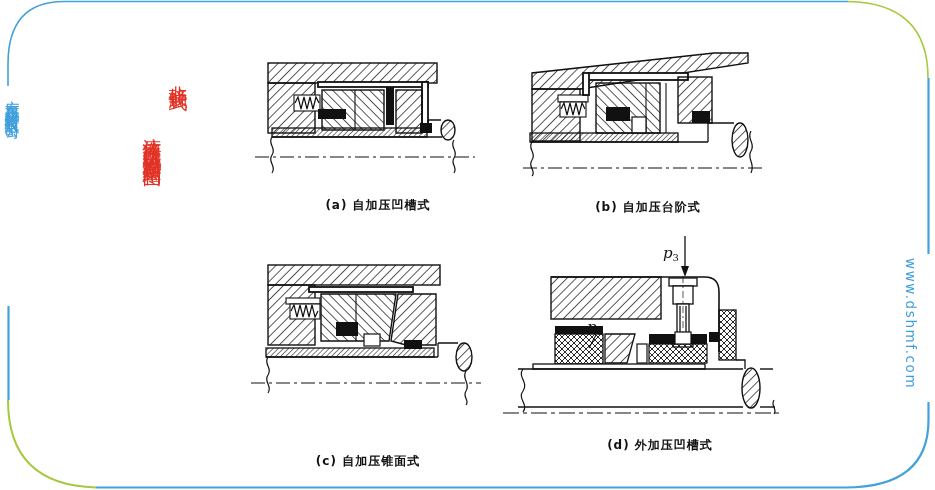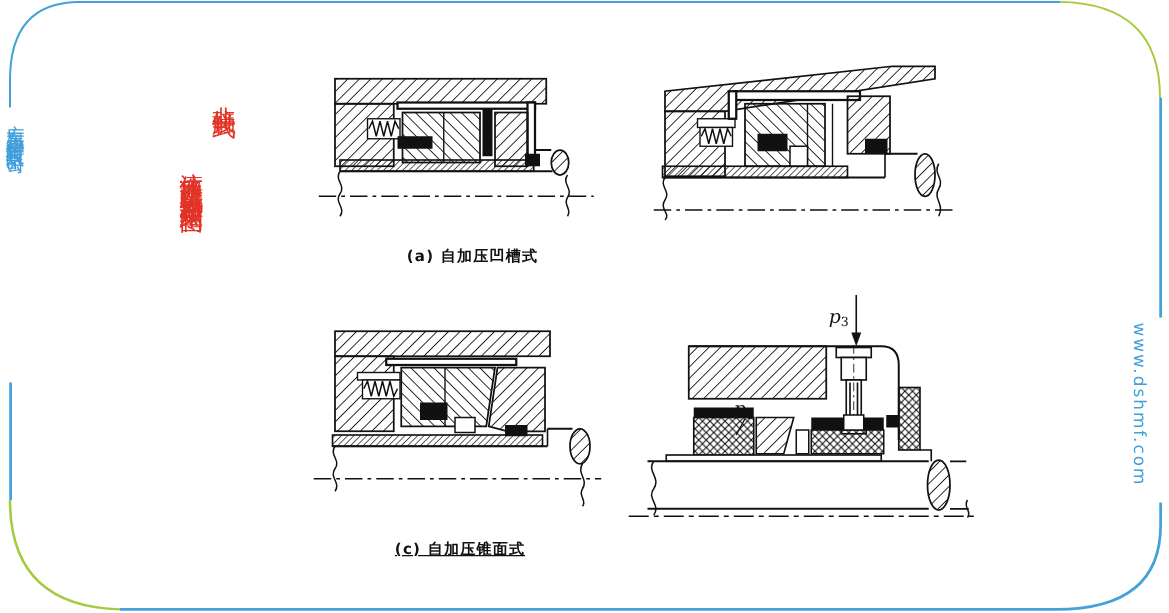--- a/index.html
+++ b/index.html
@@ -197,6 +197,7 @@
   </svg>
 
   <div id="cap-a" class="caption">(a) 自加压凹槽式</div>
+  <div id="cap-b" class="caption">(b) 自加压台阶式</div>
   <div id="cap-c" class="caption">(c) 自加压锥面式</div>
 
 </div>

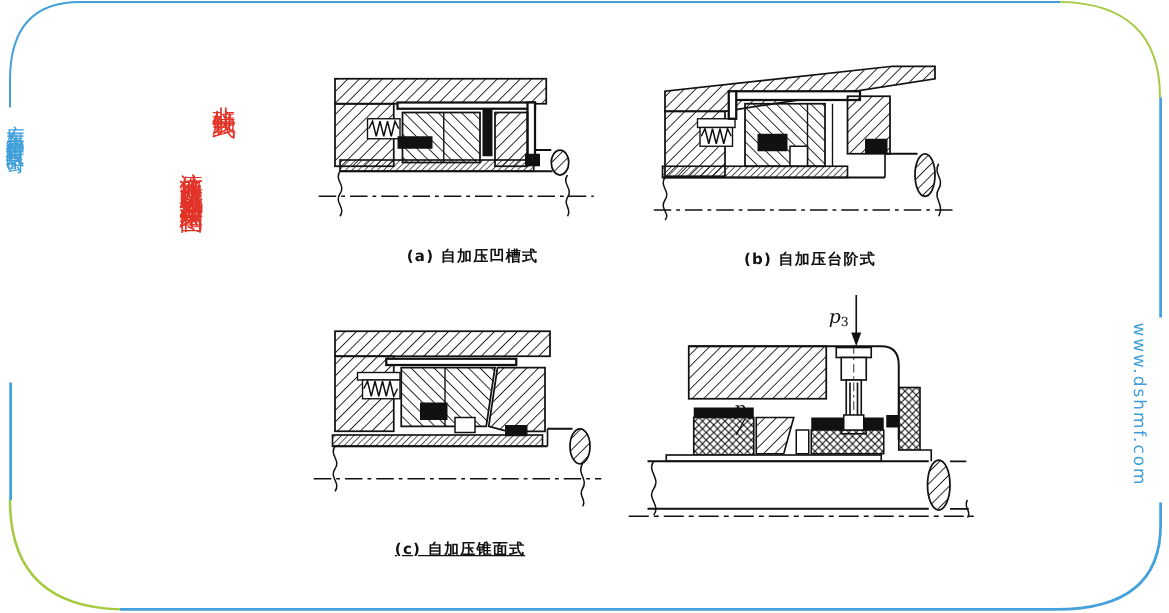--- a/index.html
+++ b/index.html
@@ -199,6 +199,7 @@
   <div id="cap-a" class="caption">(a) 自加压凹槽式</div>
   <div id="cap-b" class="caption">(b) 自加压台阶式</div>
   <div id="cap-c" class="caption">(c) 自加压锥面式</div>
+  <div id="cap-d" class="caption">(d) 外加压凹槽式</div>
 
 </div>
 

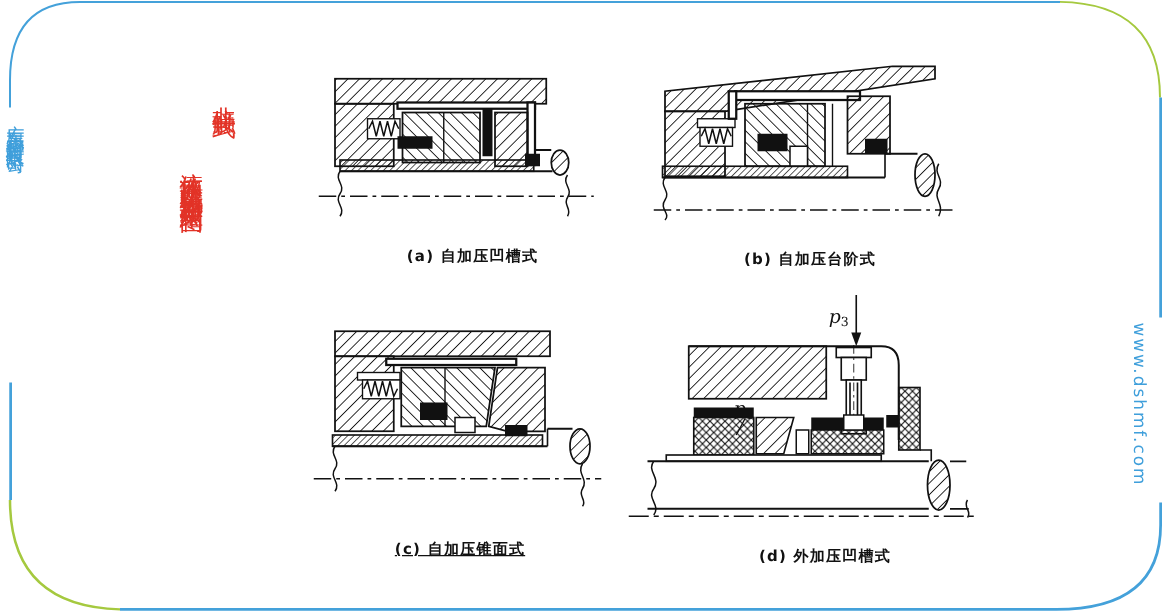--- a/index.html
+++ b/index.html
@@ -17,7 +17,7 @@
            color:#111;font-family:"DejaVu Sans",sans-serif;letter-spacing:1px;}
   #cap-a{left:378px;top:197px;}
   #cap-b{left:648px;top:199px;}
-  #cap-c{left:368px;top:431px;text-decoration:underline;}
+  #cap-c{left:368px;top:453px;}
   #cap-d{left:660px;top:437px;}
   svg{position:absolute;}
   #frame-svg{left:0;top:0;}

